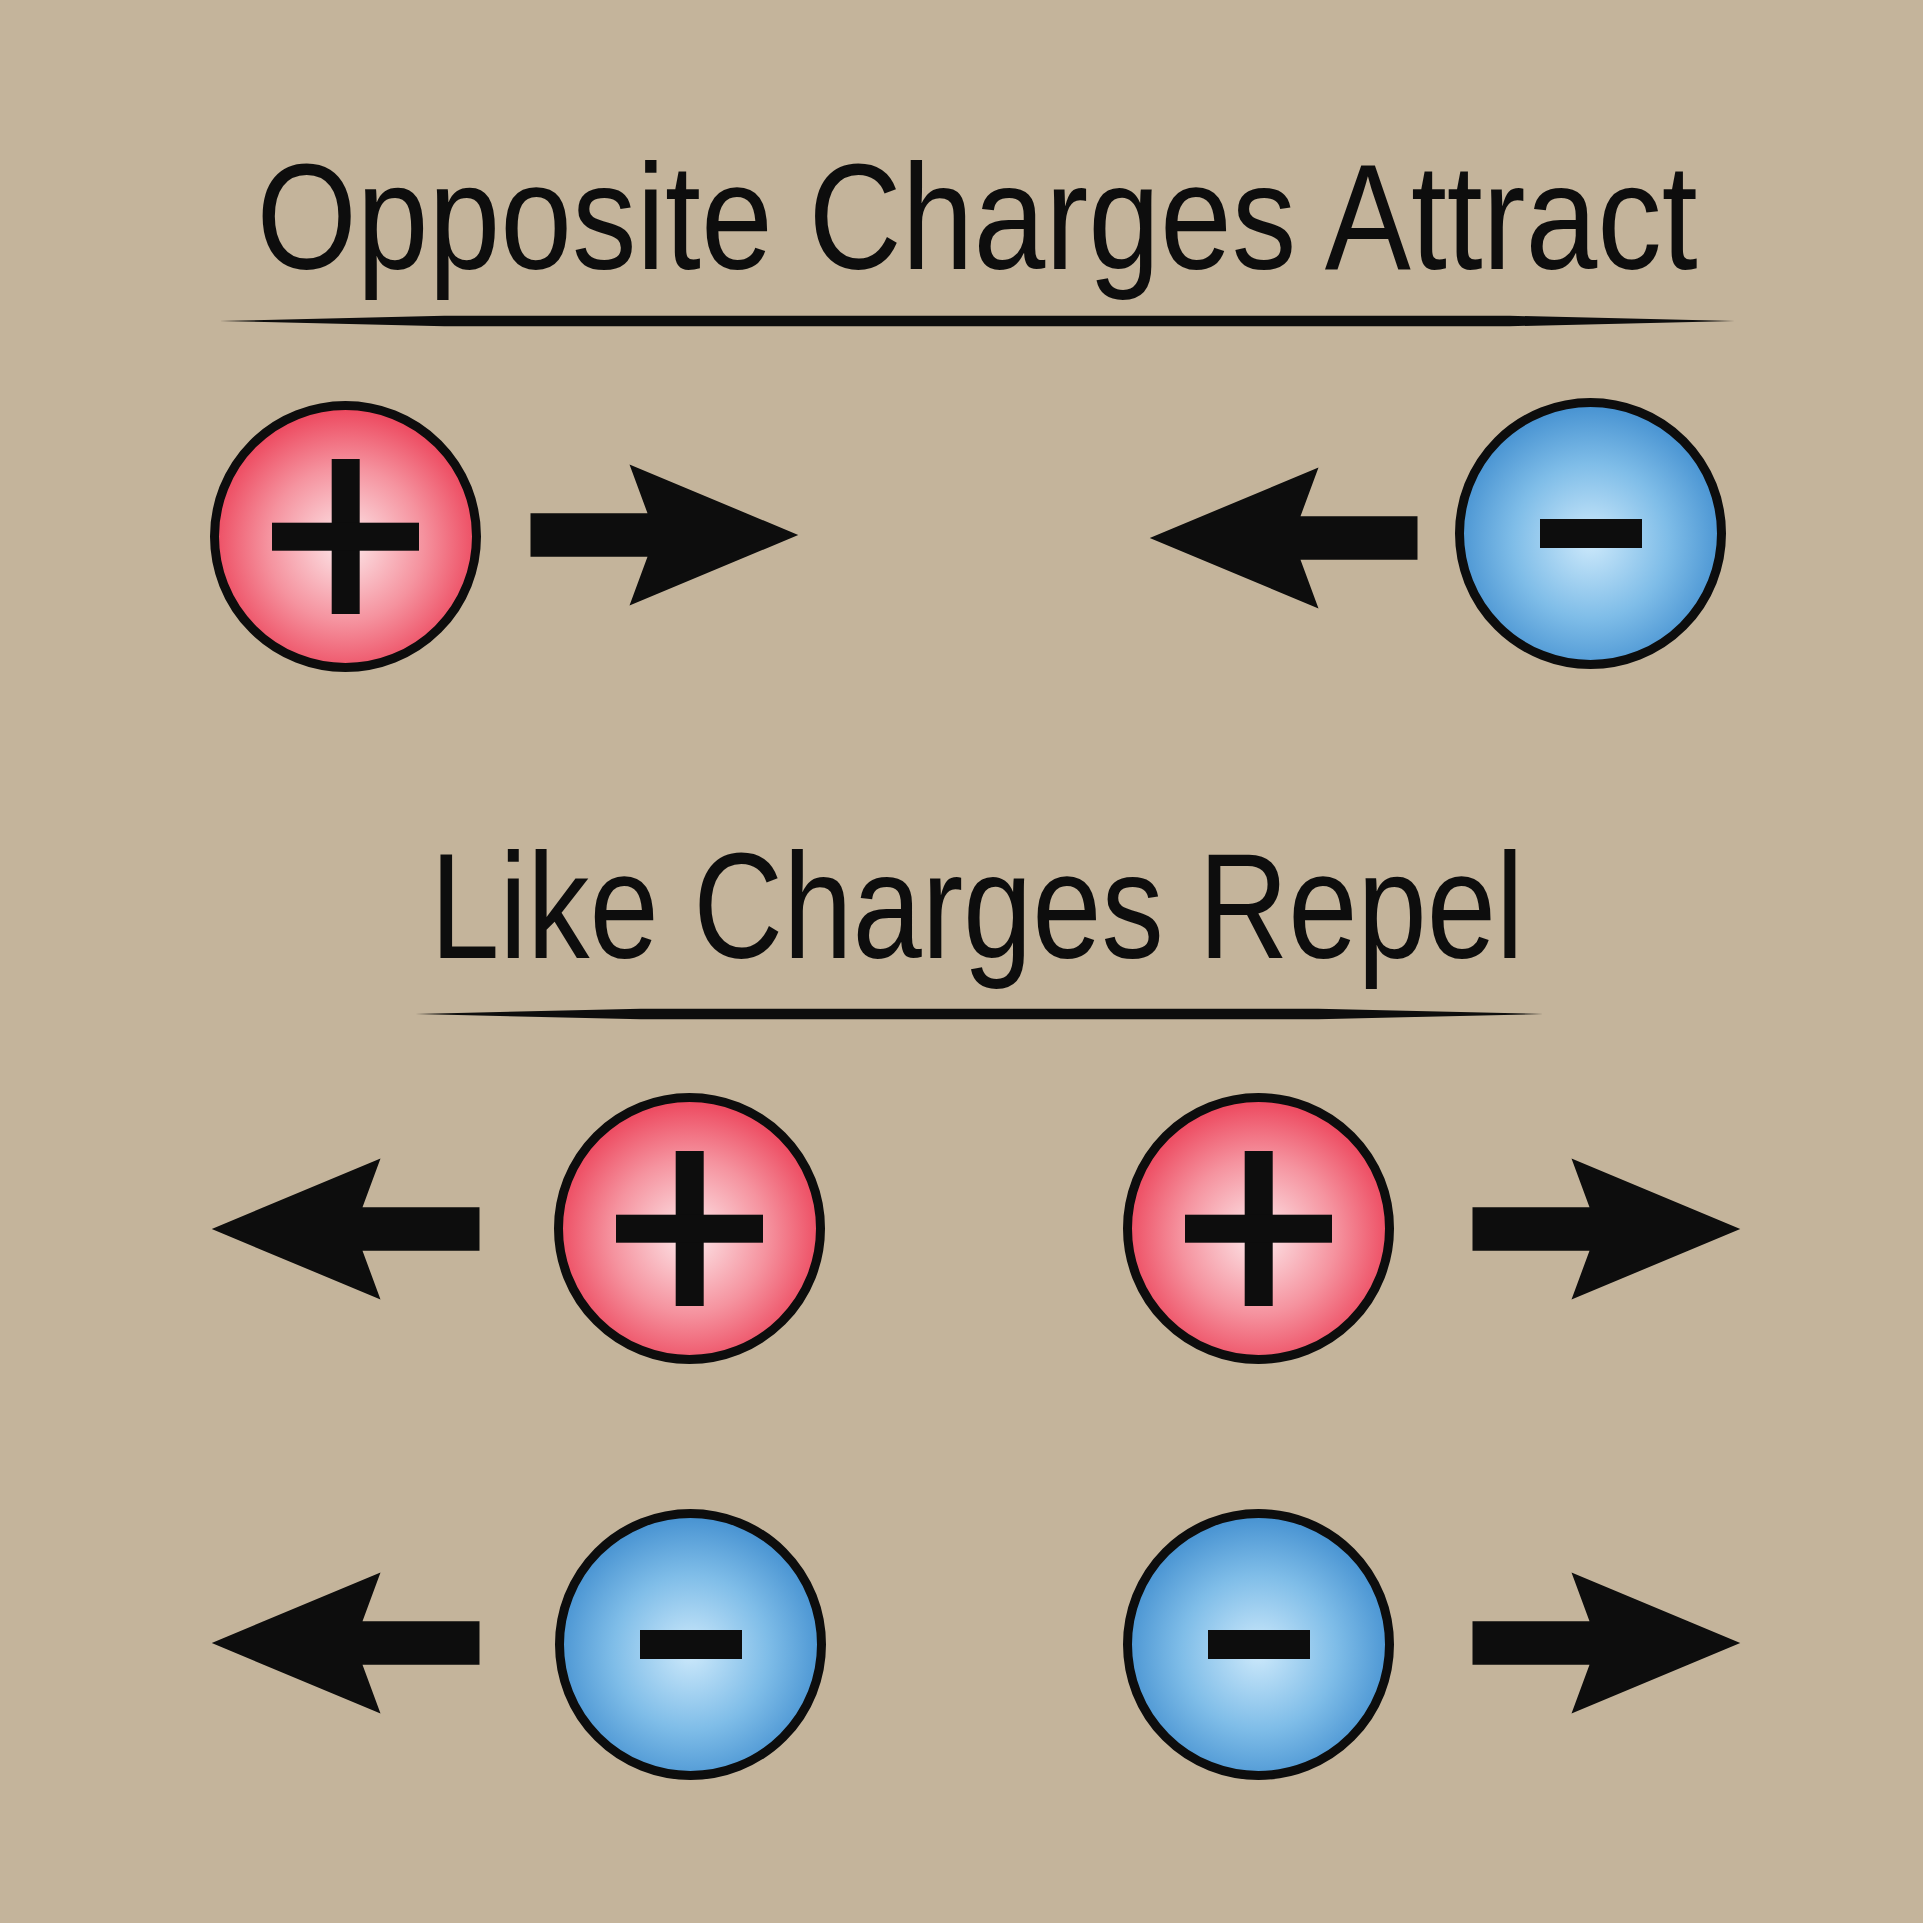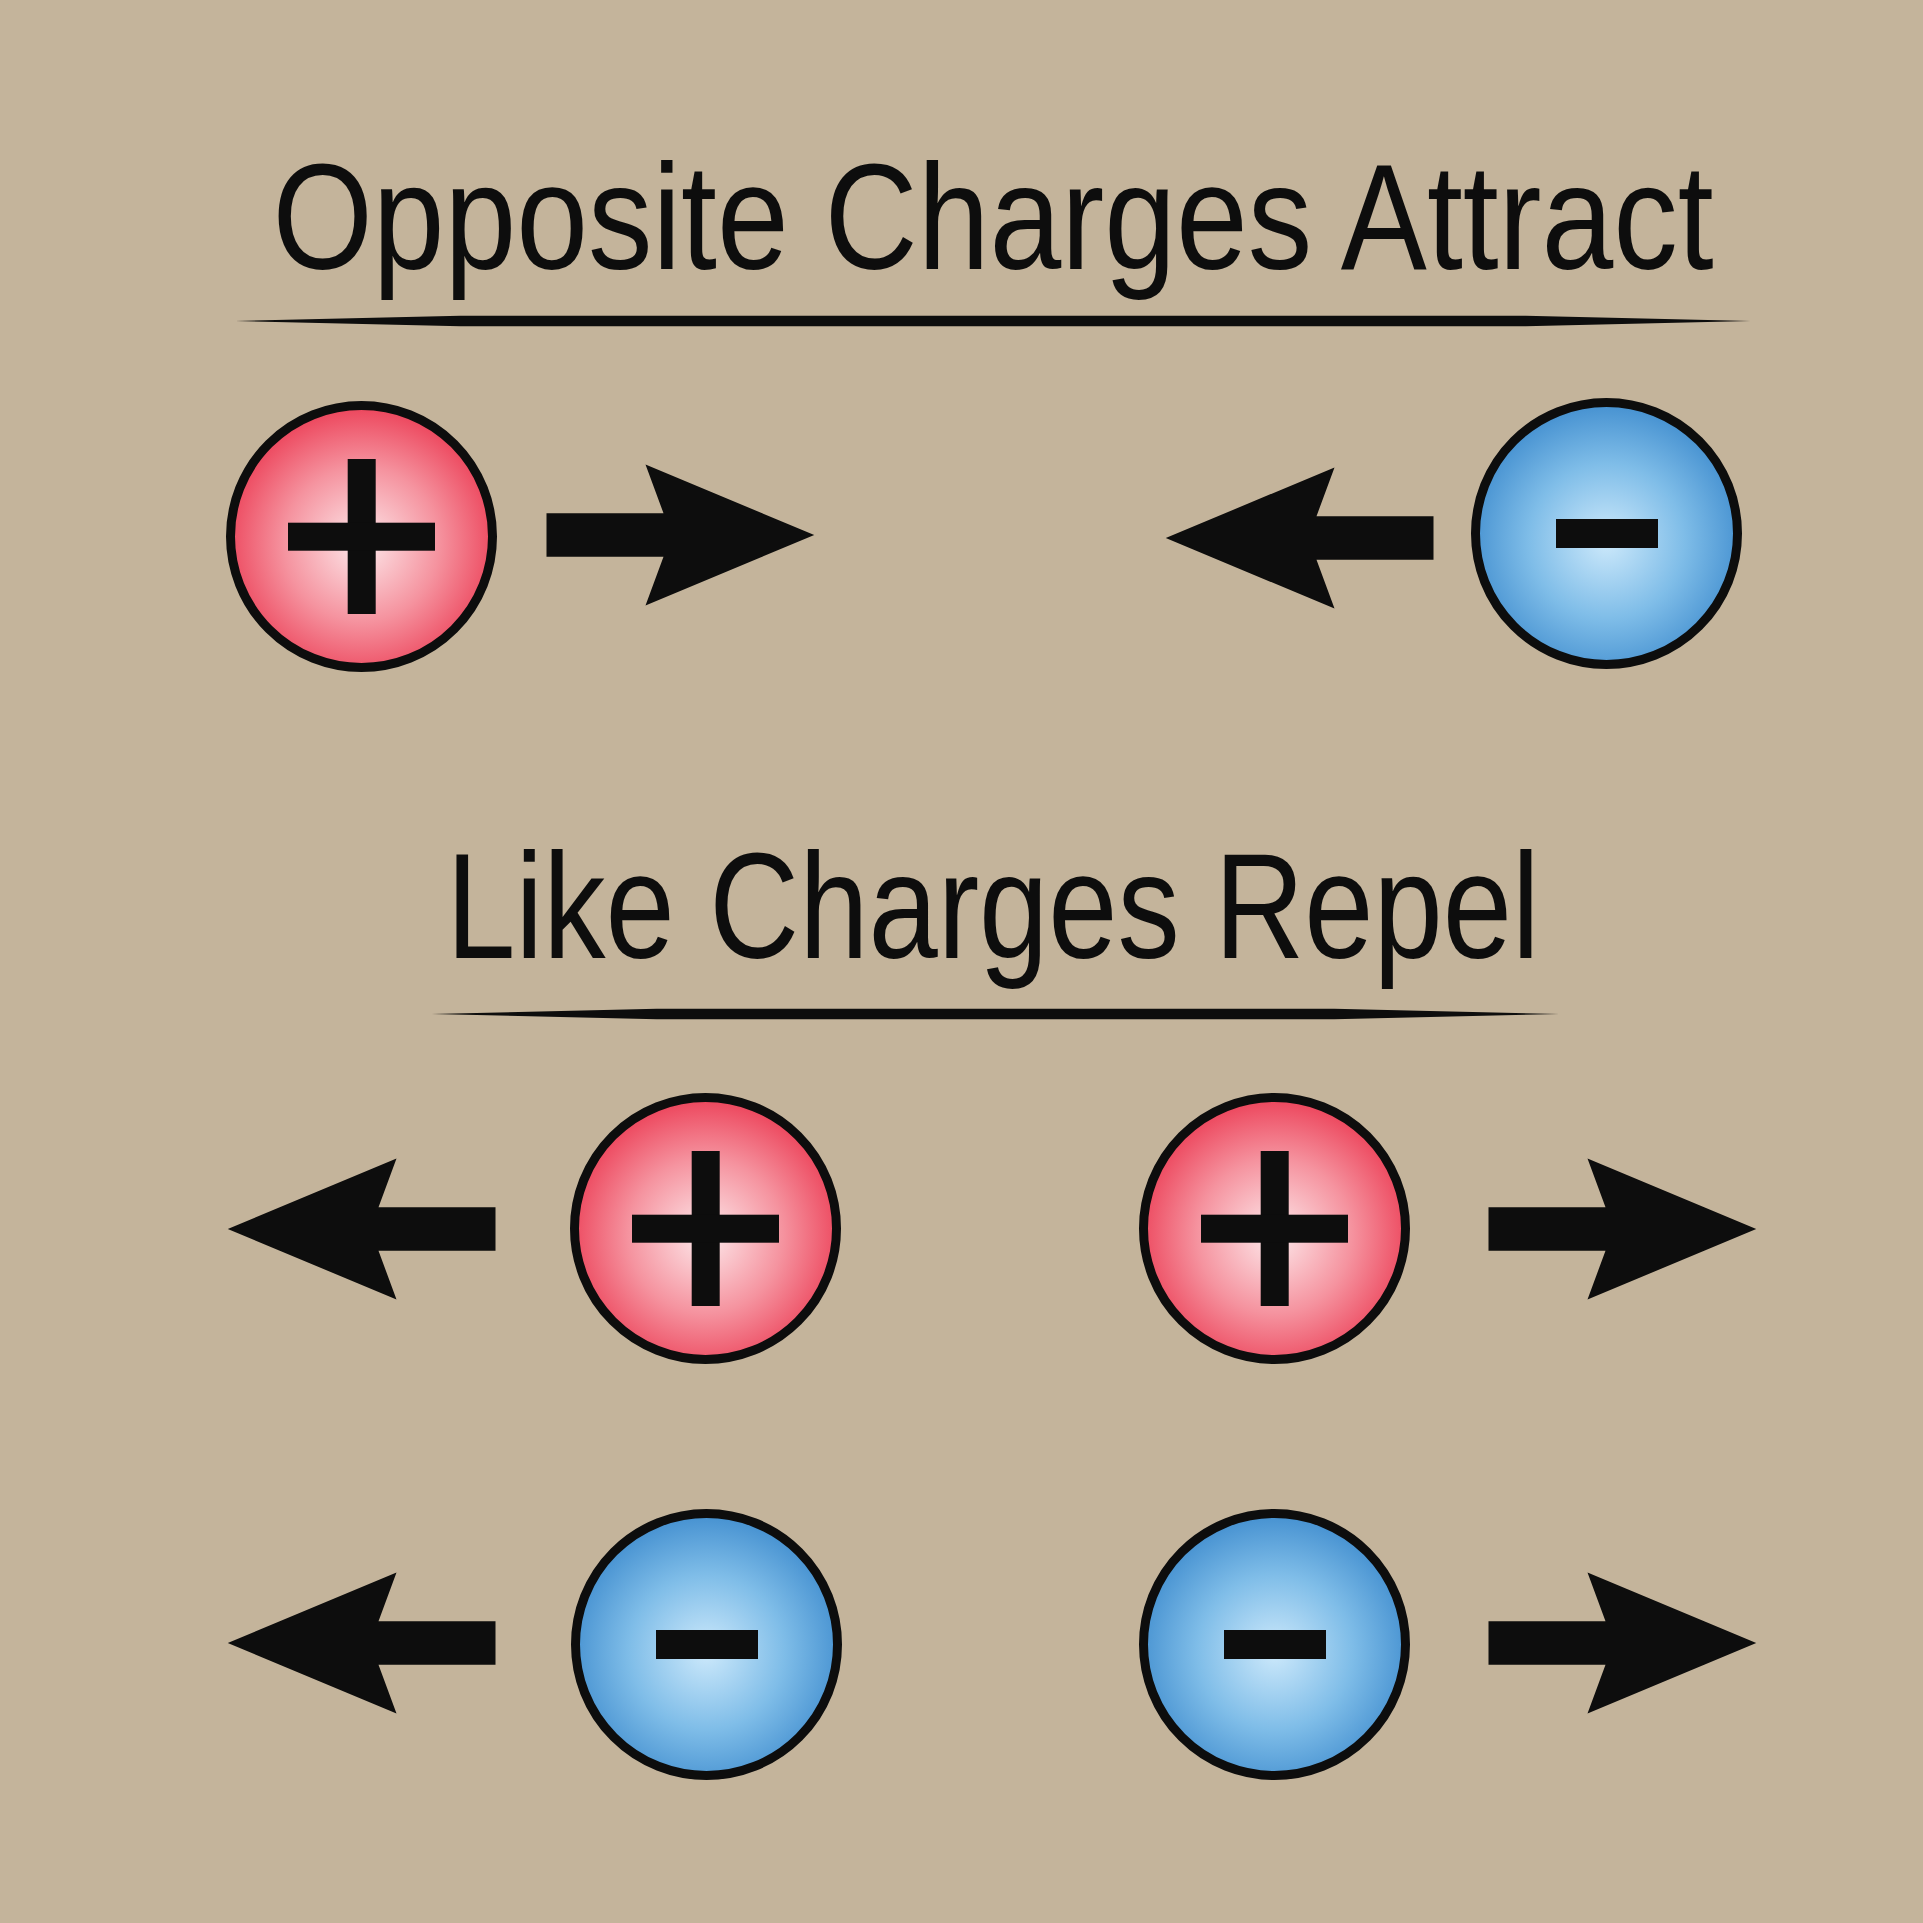--- a/index.html
+++ b/index.html
@@ -10,7 +10,7 @@
   html,body{margin:0;padding:0;}
   body{width:1924px;height:1924px;overflow:hidden;background:var(--bg);
        font-family:"Liberation Sans", sans-serif;}
-  .canvas{position:absolute;left:16px;top:0;width:1684px;height:1924px;text-align:right;}
+  .canvas{position:absolute;left:0;top:0;width:1684px;height:1924px;text-align:right;}
   .title{position:absolute;color:var(--ink);font-size:150px;line-height:173px;
          white-space:nowrap;transform-origin:50% 50%;}
   .sq86{transform:translateX(-50%) scaleX(0.86);}

